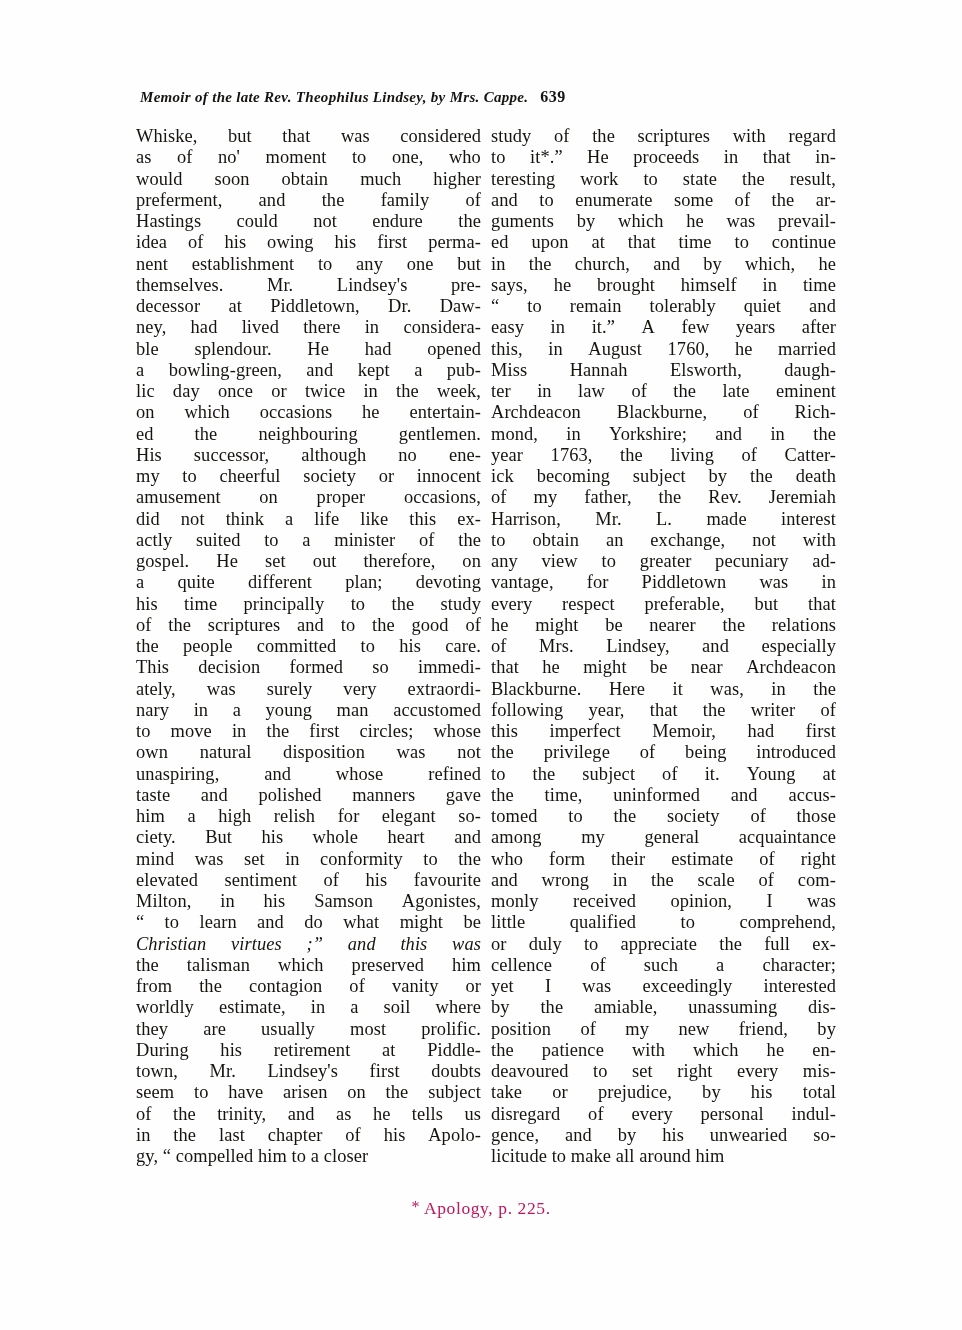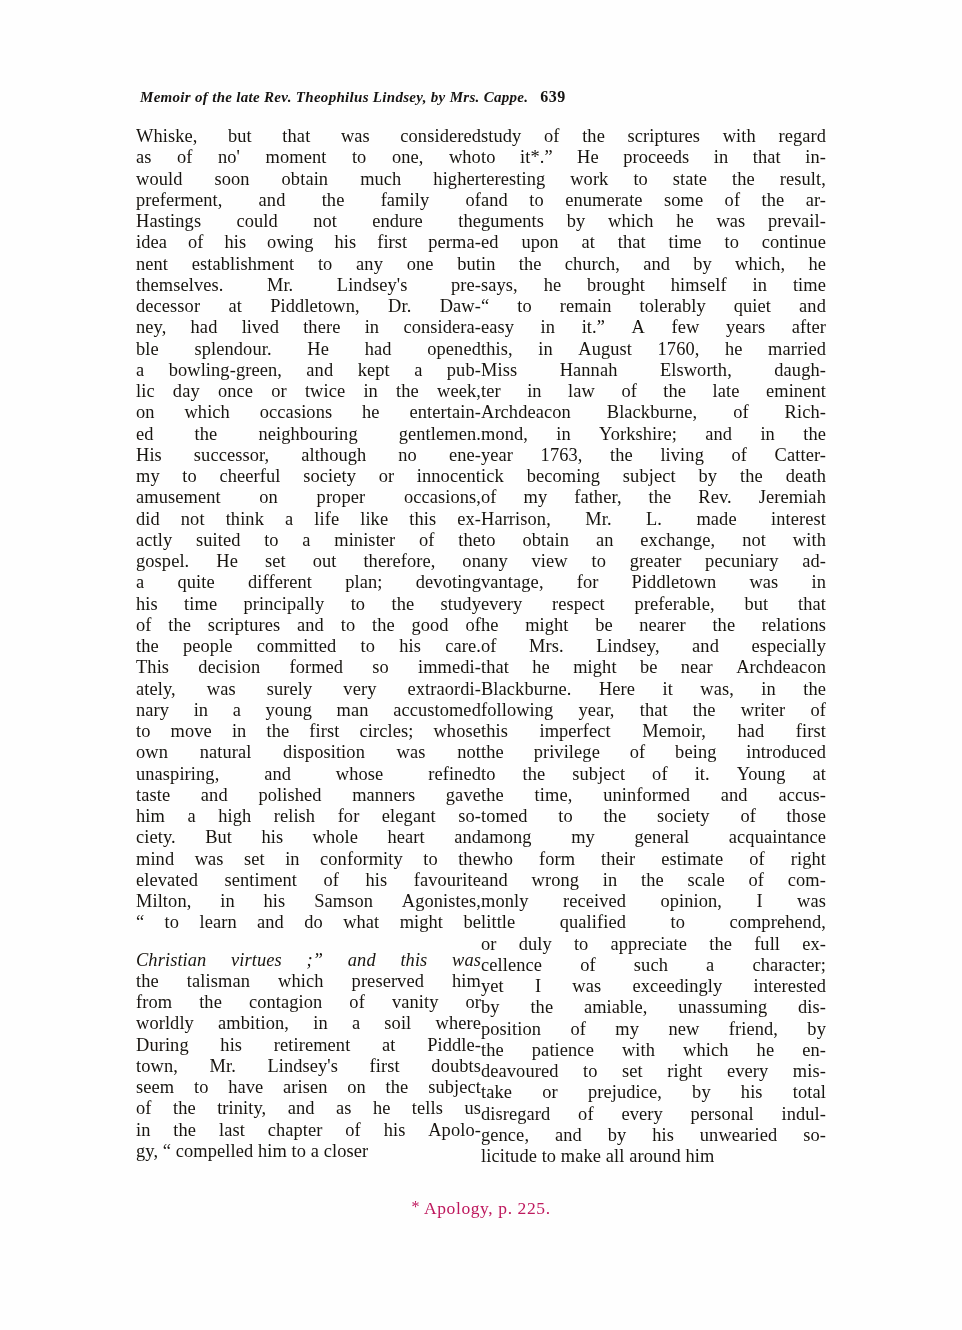--- a/index.html
+++ b/index.html
@@ -56,6 +56,7 @@
     top: 126px;
     width: 700px;
     display: flex;
+    justify-content: space-between;
   }
   .column {
     width: 345px;

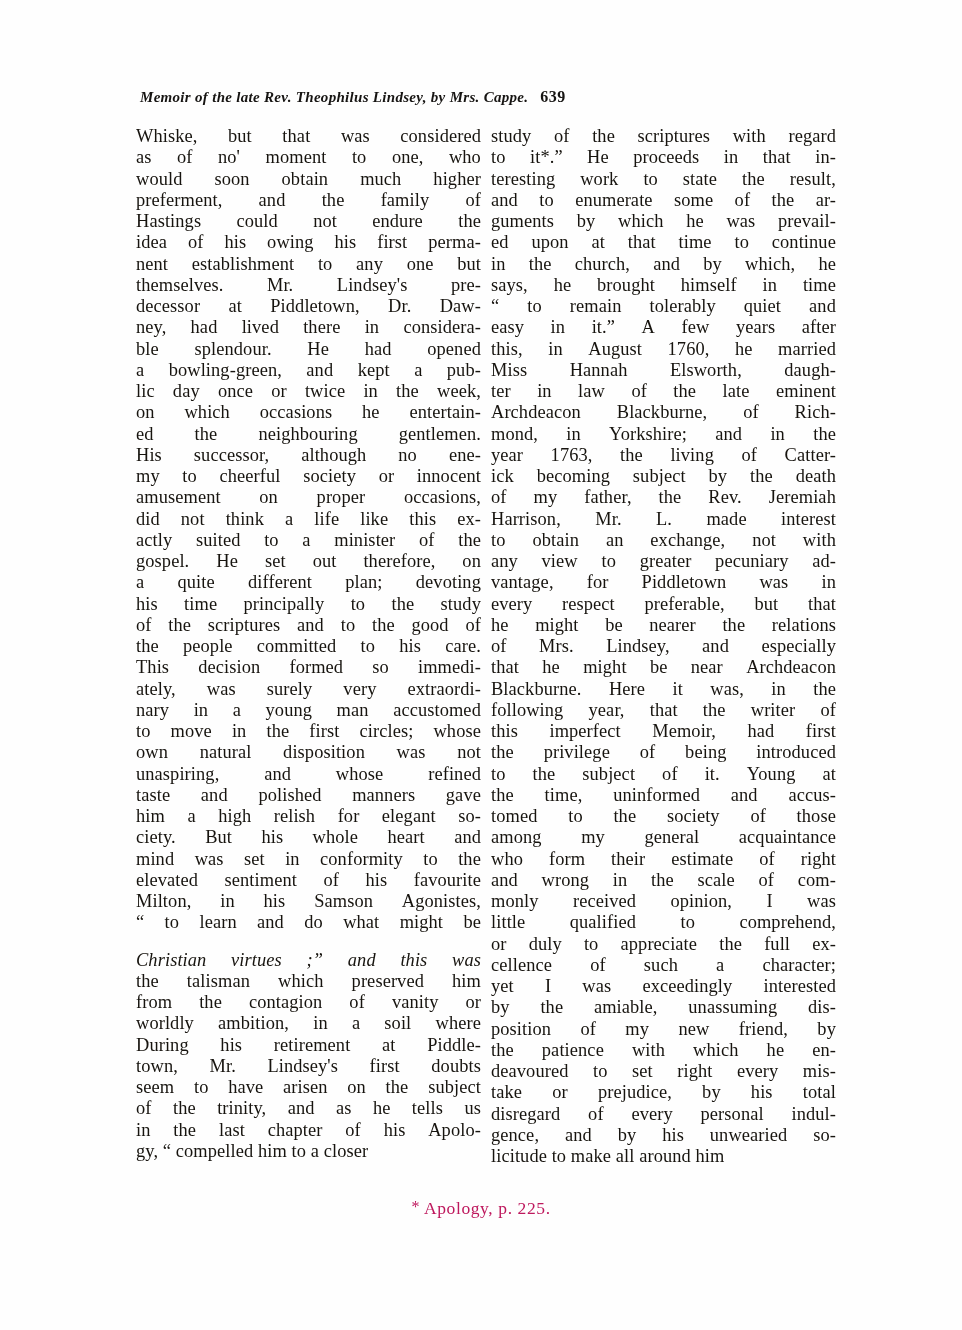--- a/index.html
+++ b/index.html
@@ -82,7 +82,7 @@
     text-align: left;
   }
 
-  .ital { font-style: italic; margin-top: 16px; }
+  .ital { font-style: italic; }
 
   
   .footnote {

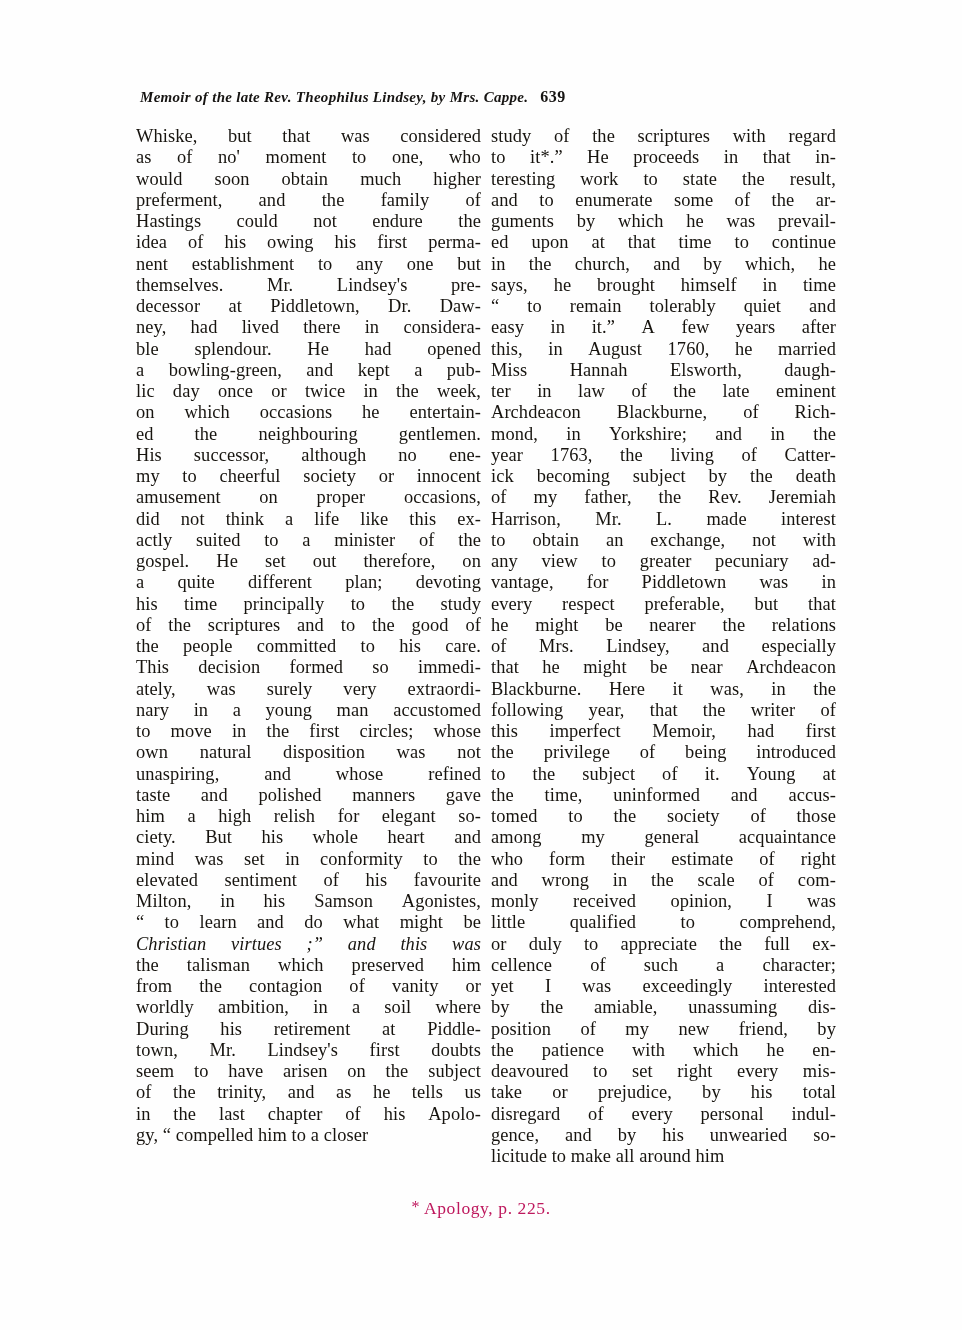--- a/index.html
+++ b/index.html
@@ -431,7 +431,7 @@
         </div>
         <div class="ln j">
           <span class="w">worldly</span>
-          <span class="w">ambition,</span>
+          <span class="w">estimate,</span>
           <span class="w">in</span>
           <span class="w">a</span>
           <span class="w">soil</span>

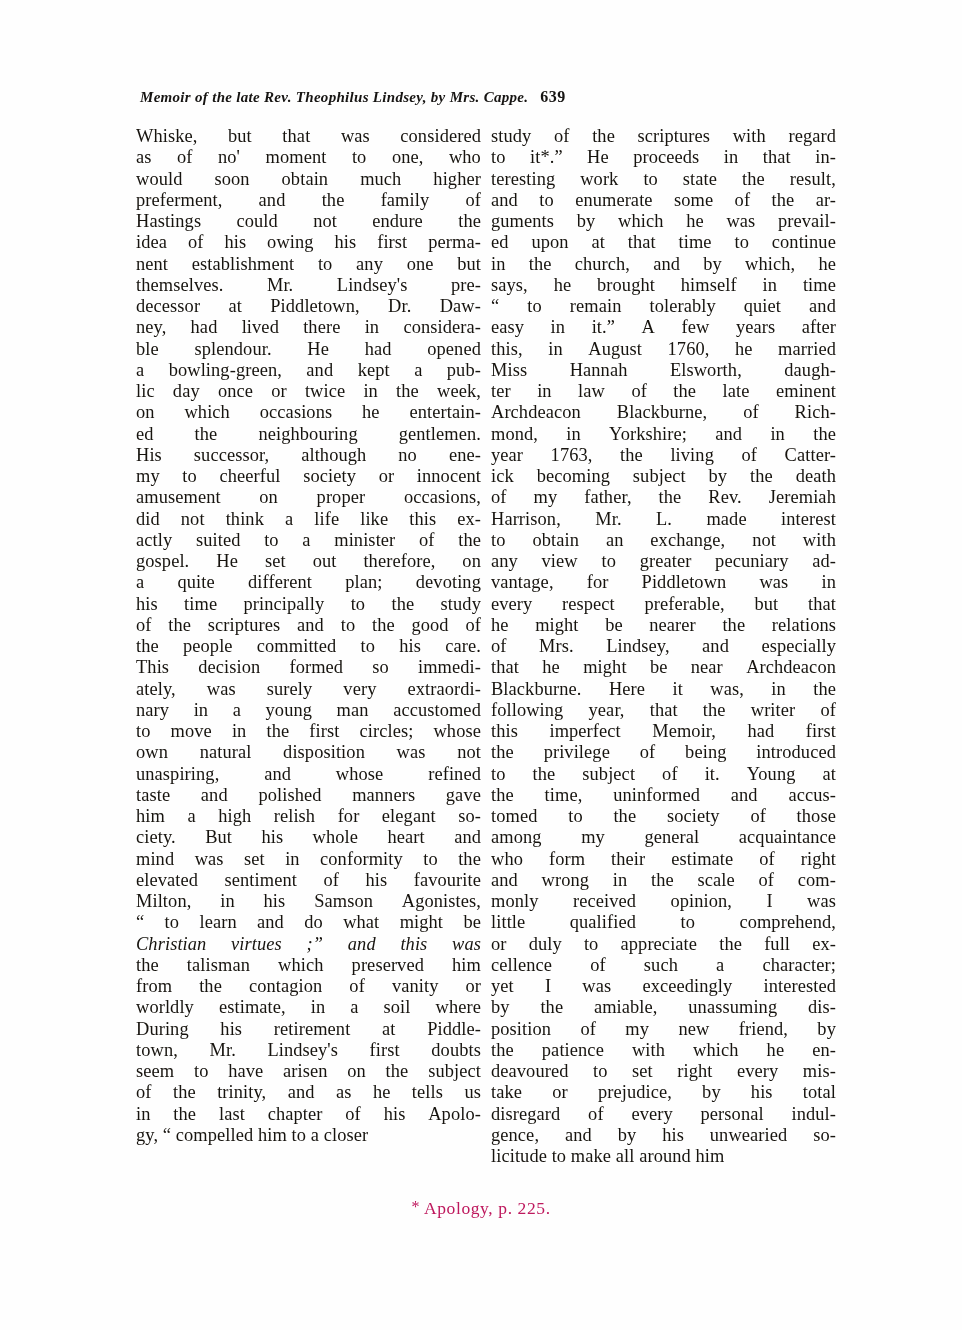--- a/index.html
+++ b/index.html
@@ -438,6 +438,13 @@
           <span class="w">where</span>
         </div>
         <div class="ln j">
+          <span class="w">they</span>
+          <span class="w">are</span>
+          <span class="w">usually</span>
+          <span class="w">most</span>
+          <span class="w">prolific.</span>
+        </div>
+        <div class="ln j">
           <span class="w">During</span>
           <span class="w">his</span>
           <span class="w">retirement</span>

